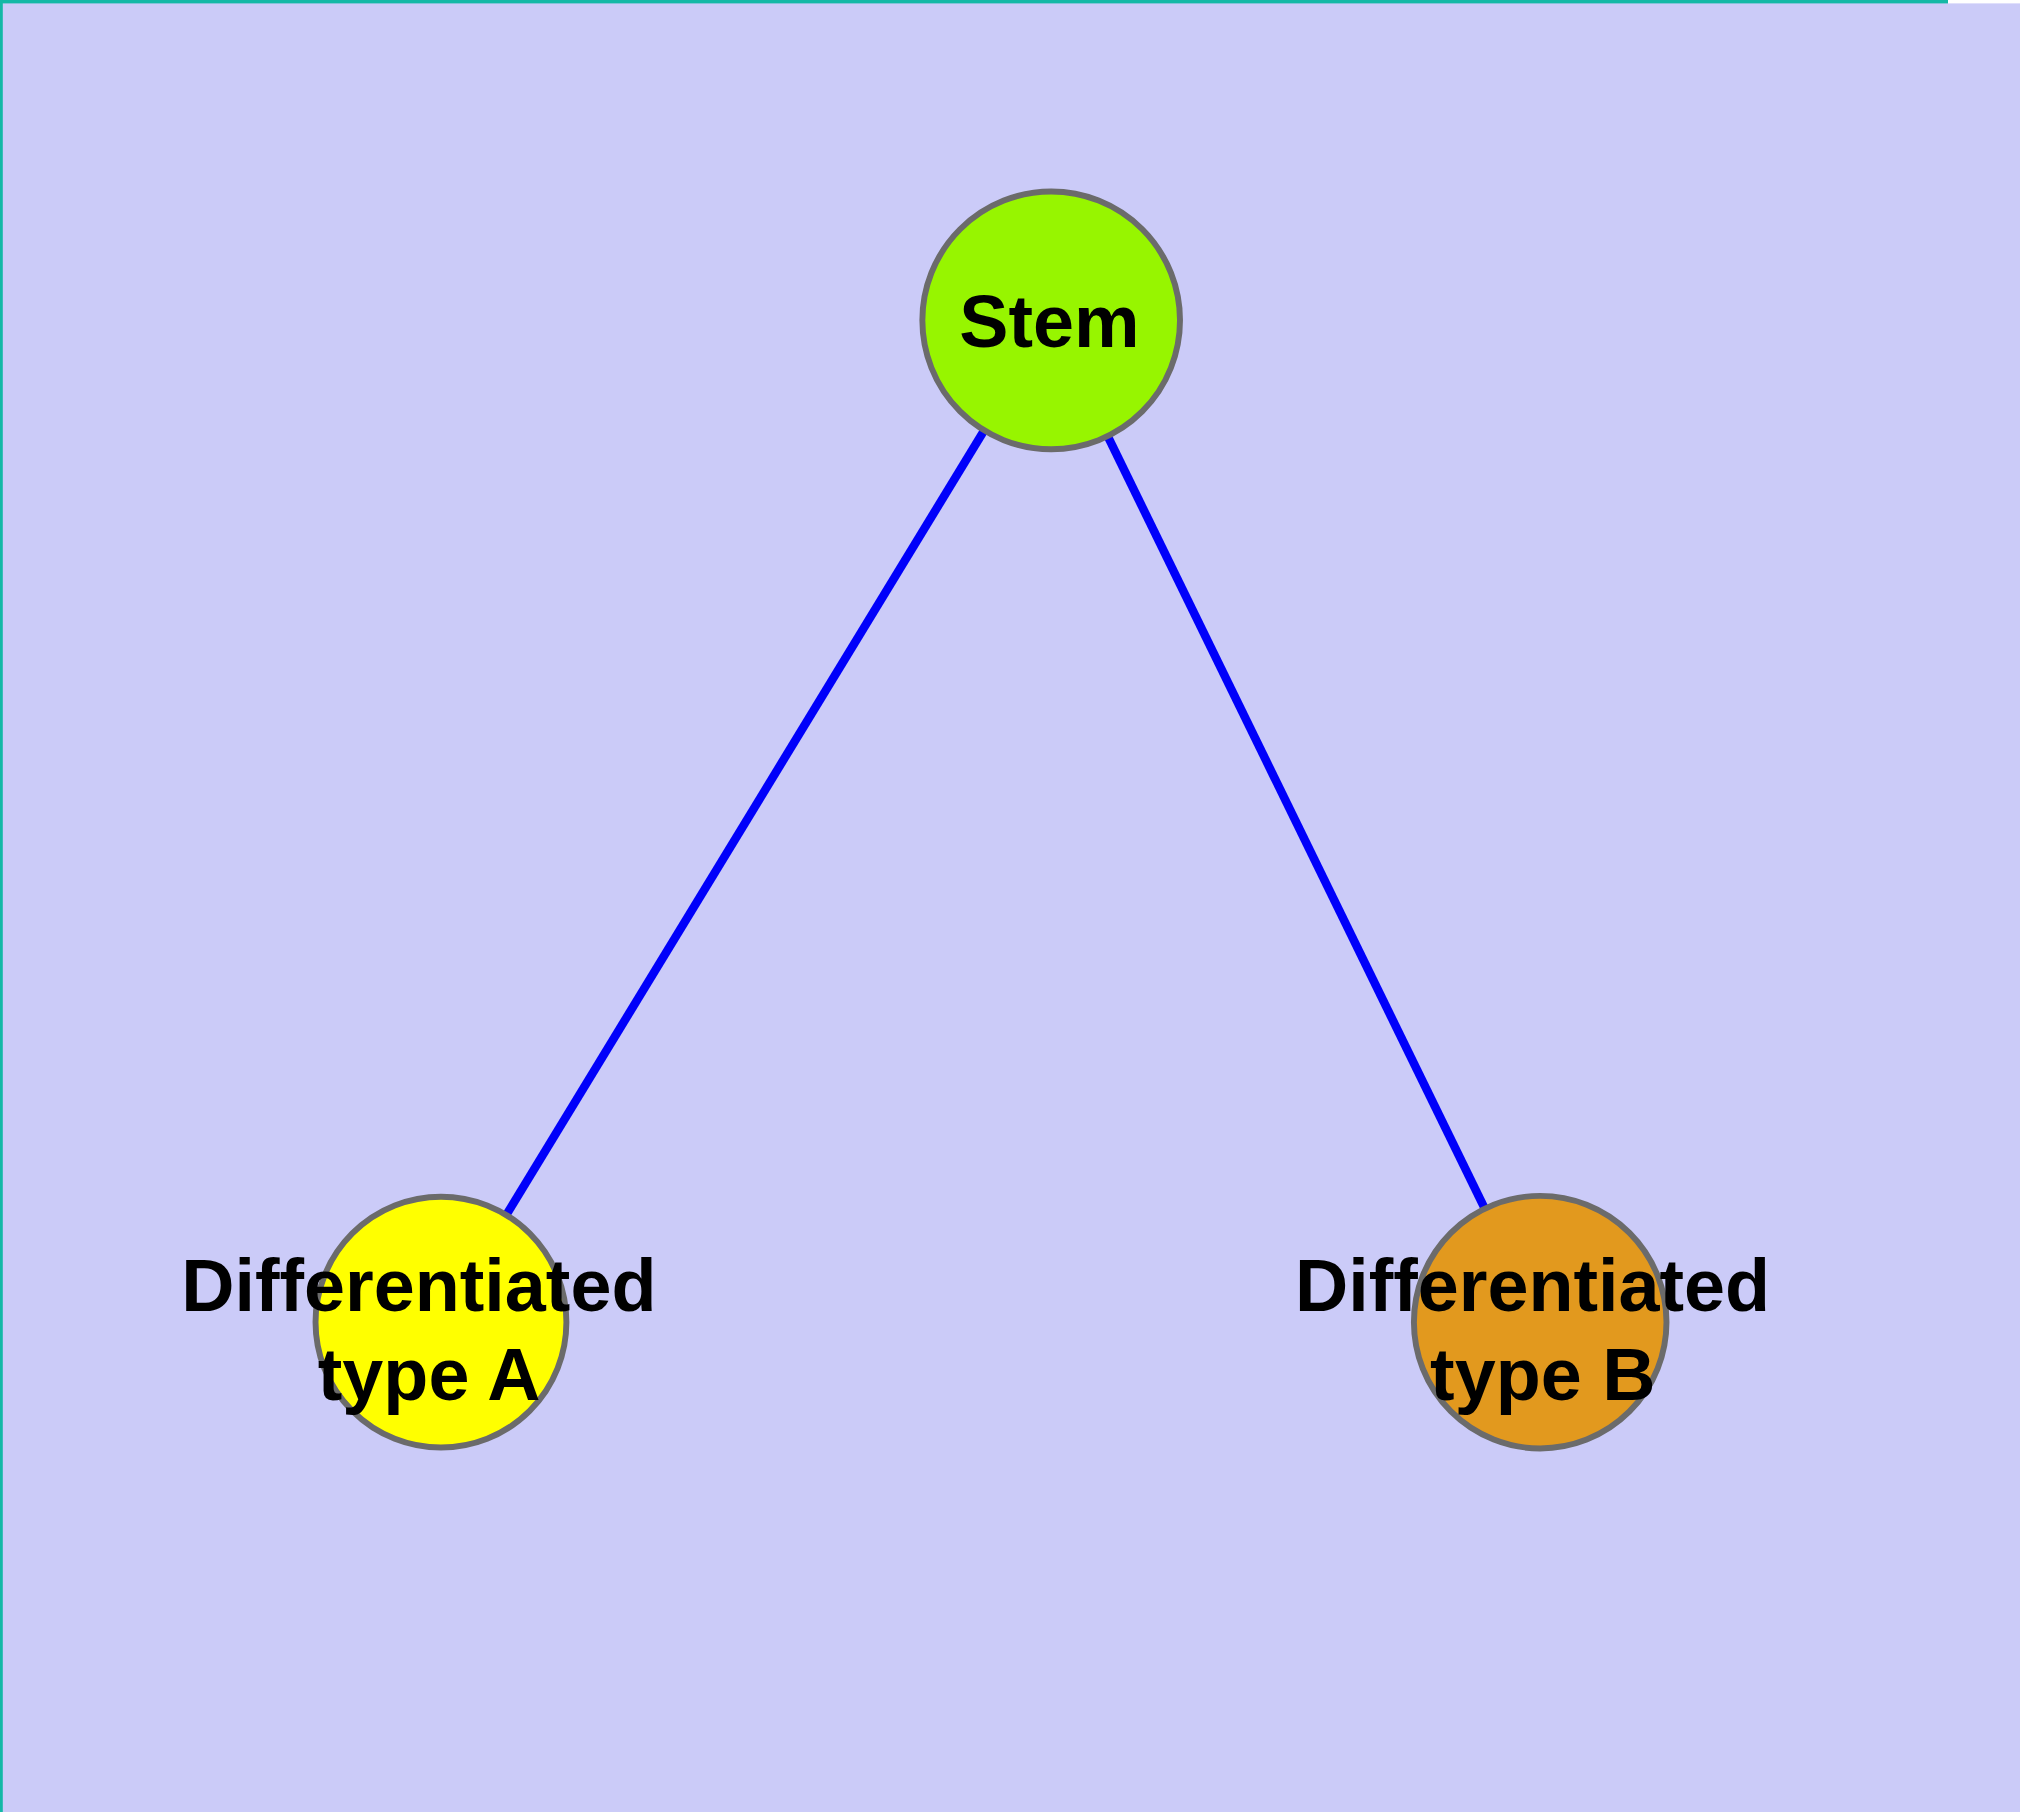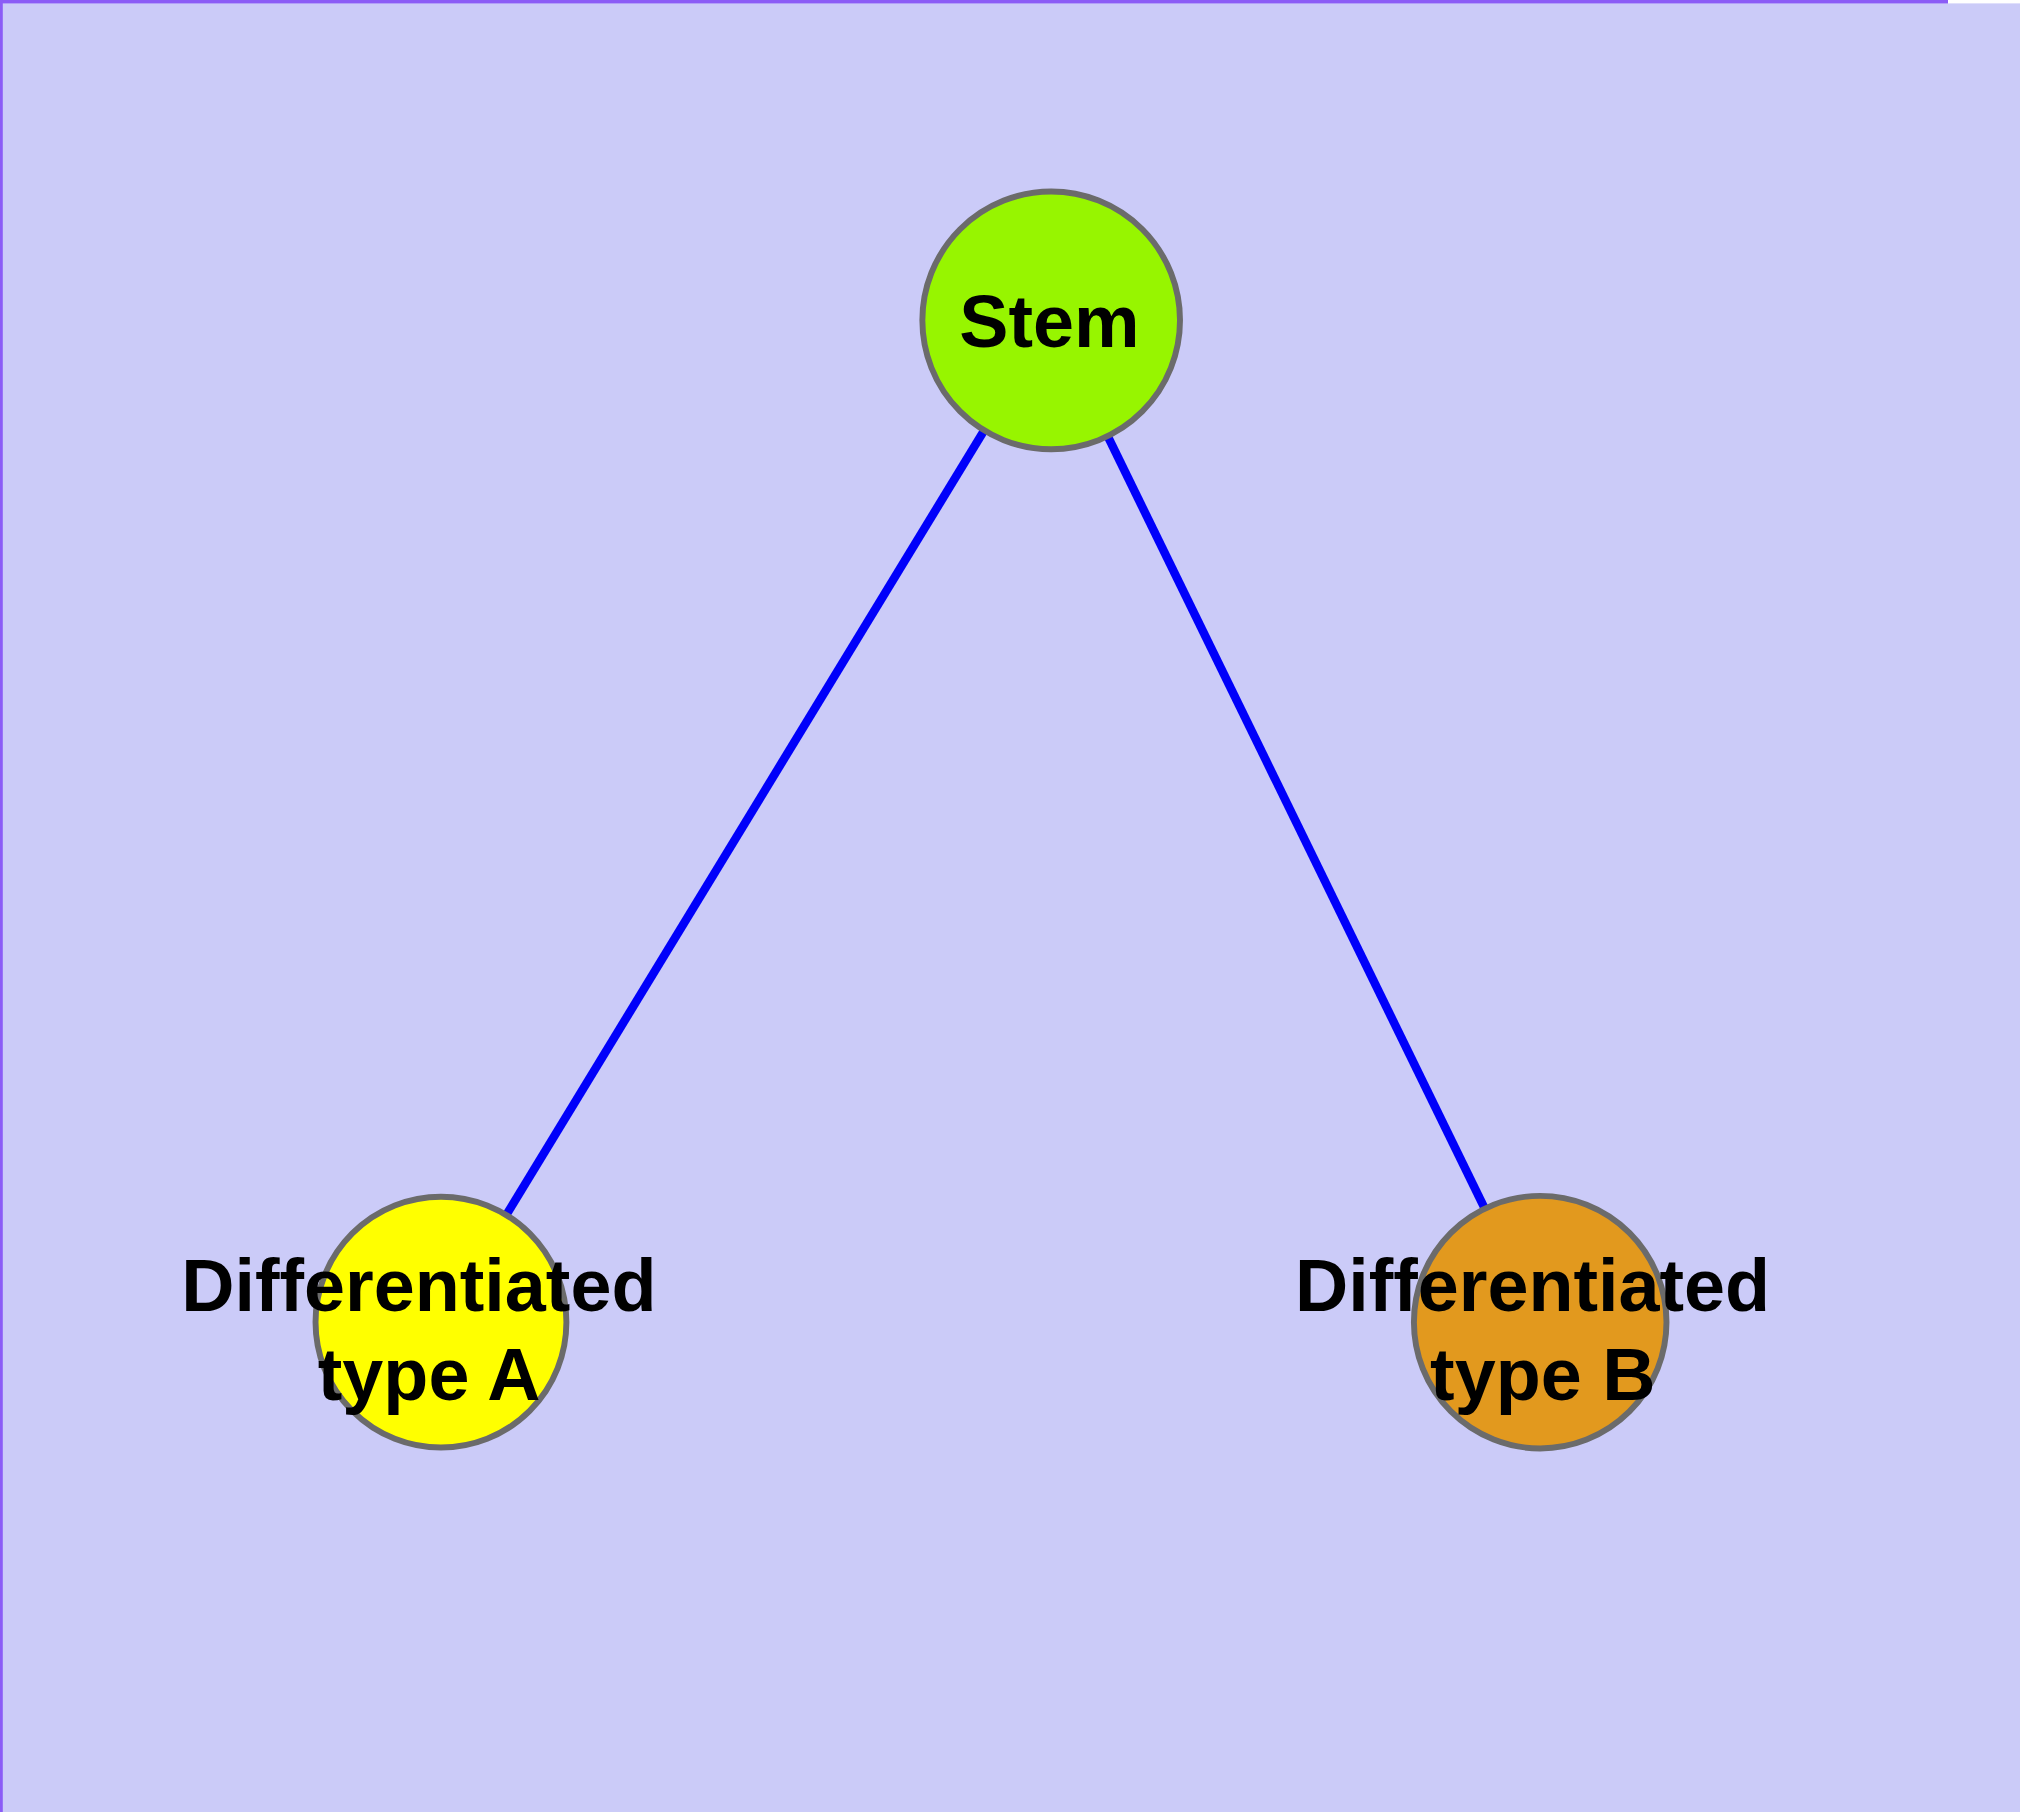--- a/index.html
+++ b/index.html
@@ -15,7 +15,7 @@
     position: relative;
     width: 1948px;
     height: 1812px;
-    background: #8b5cf6;
+    background: #14b8a6;
   }
   .canvas svg {
     position: absolute;

